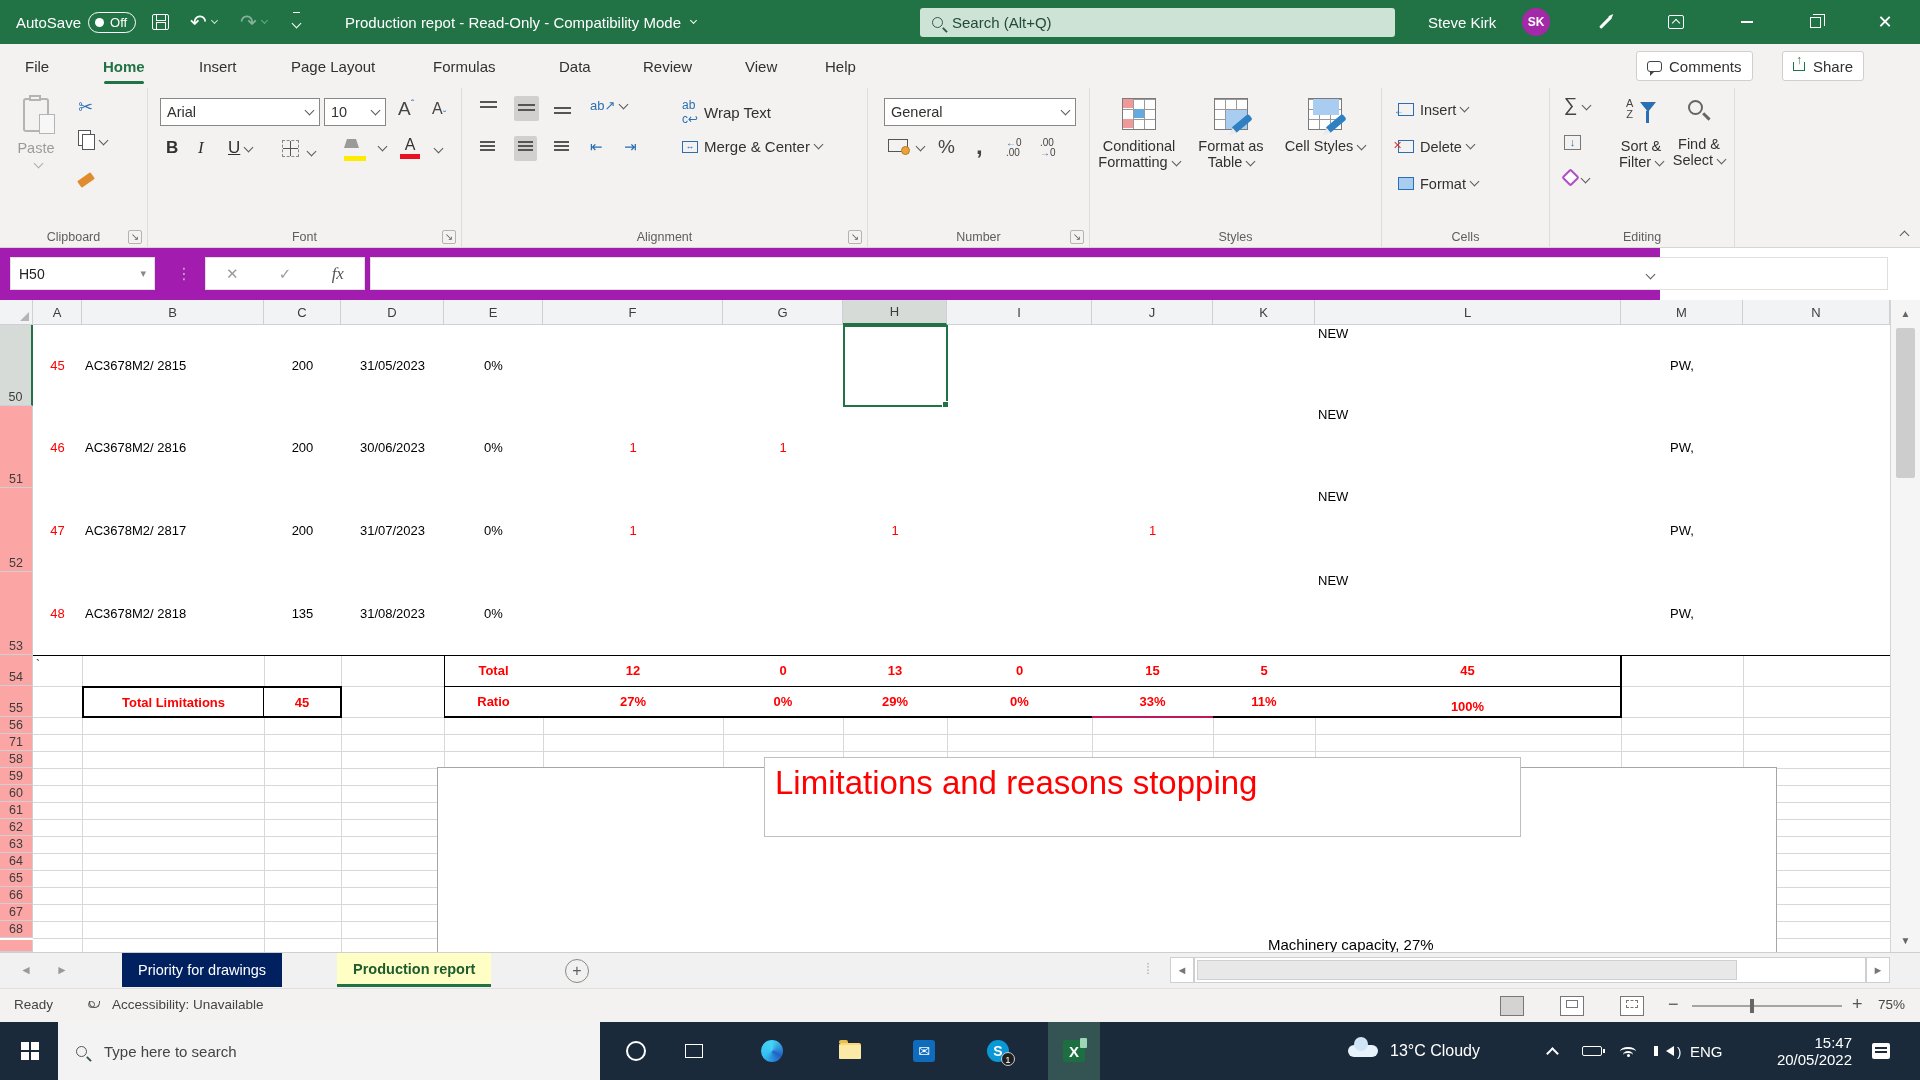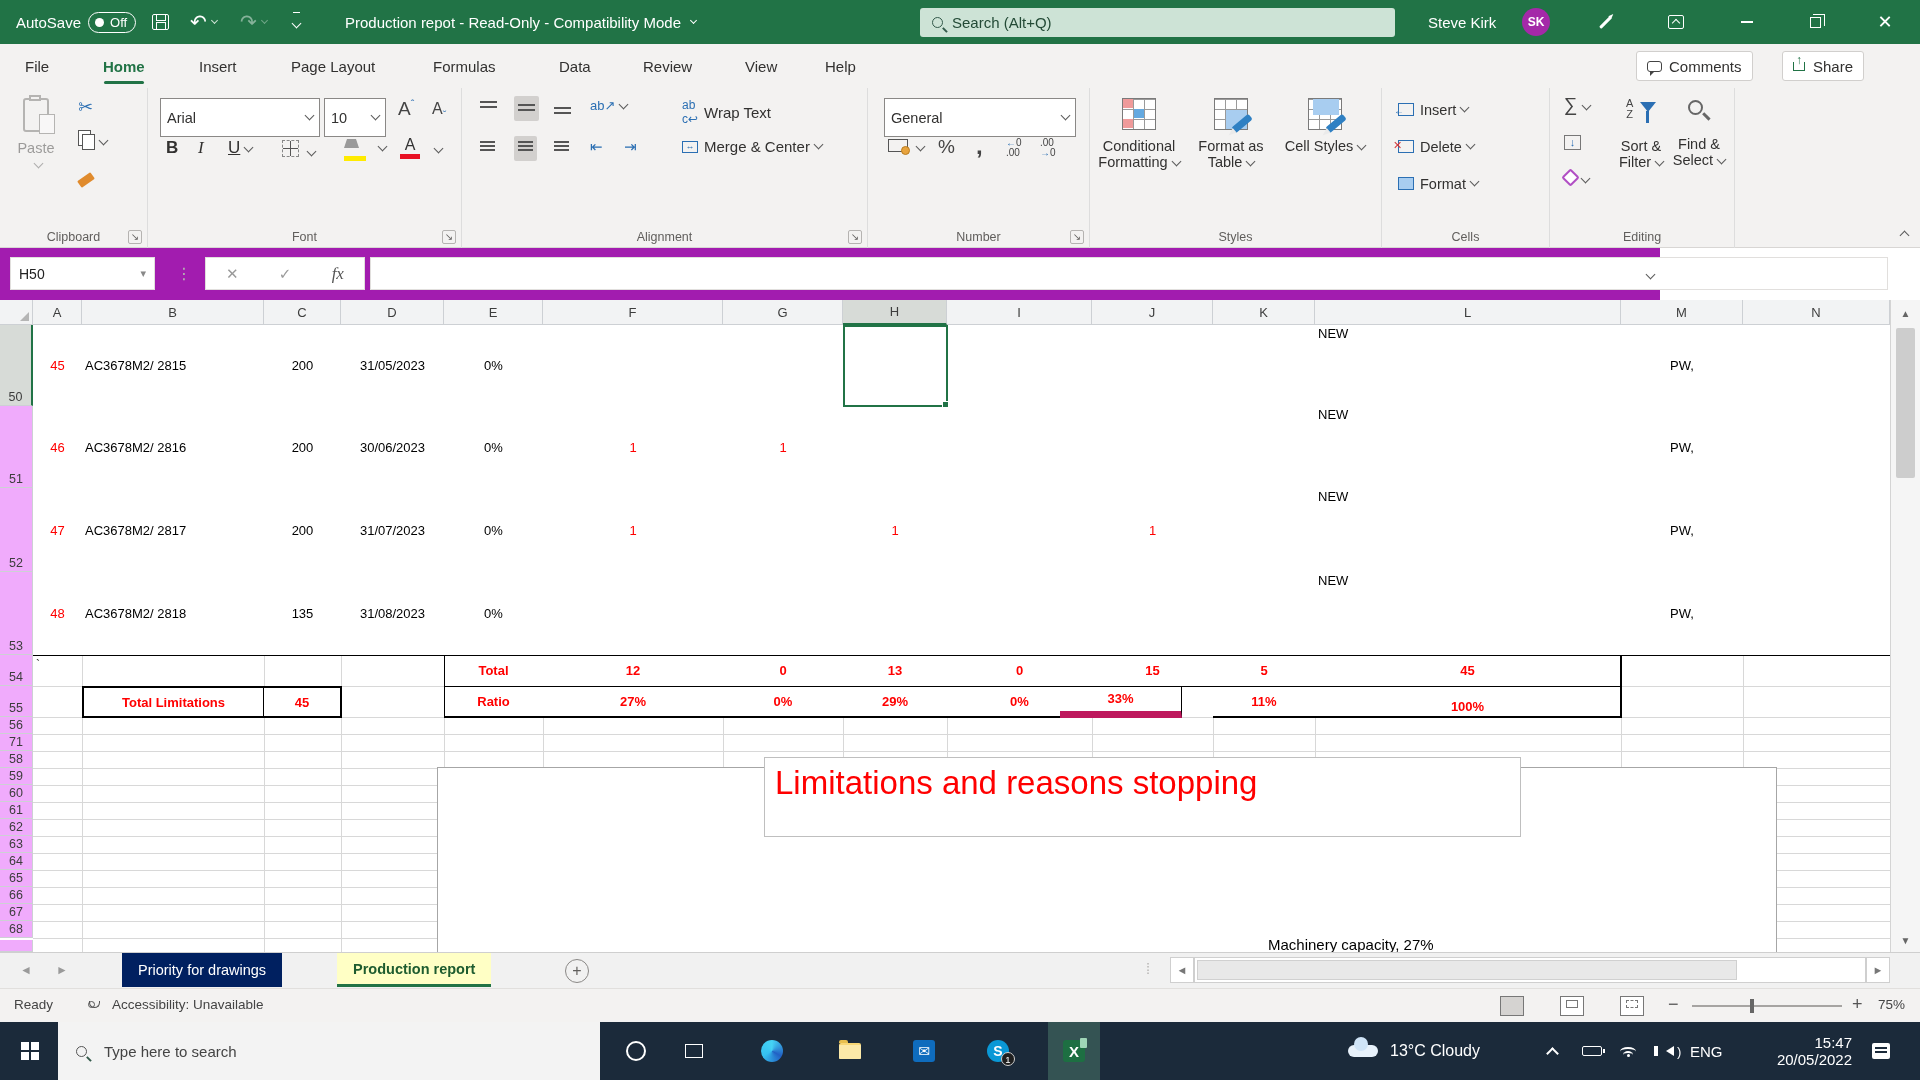--- a/index.html
+++ b/index.html
@@ -48,7 +48,7 @@
   .glabel{position:absolute;bottom:4px;left:0;right:0;text-align:center;font-size:12.5px;color:#605e5c}
   .launcher{position:absolute;bottom:4px;right:5px;width:14px;height:14px;border-left:1px solid #8a8886;border-top:1px solid #8a8886;
      color:#605e5c;font-size:10px;line-height:12px;text-align:center;border:1px solid #b5b3b1;border-radius:2px}
-  .combo{position:absolute;height:39px;background:#fff;border:1px solid #8a8886;display:flex;align-items:center;
+  .combo{position:absolute;height:28px;background:#fff;border:1px solid #8a8886;display:flex;align-items:center;
      padding:0 6px;font-size:14.5px;justify-content:space-between}
   .bigbtn{position:absolute;top:4px;width:82px;height:130px;text-align:center;font-size:14.5px;color:#323130}
   .bigbtn .bicon{margin:6px auto 8px auto}

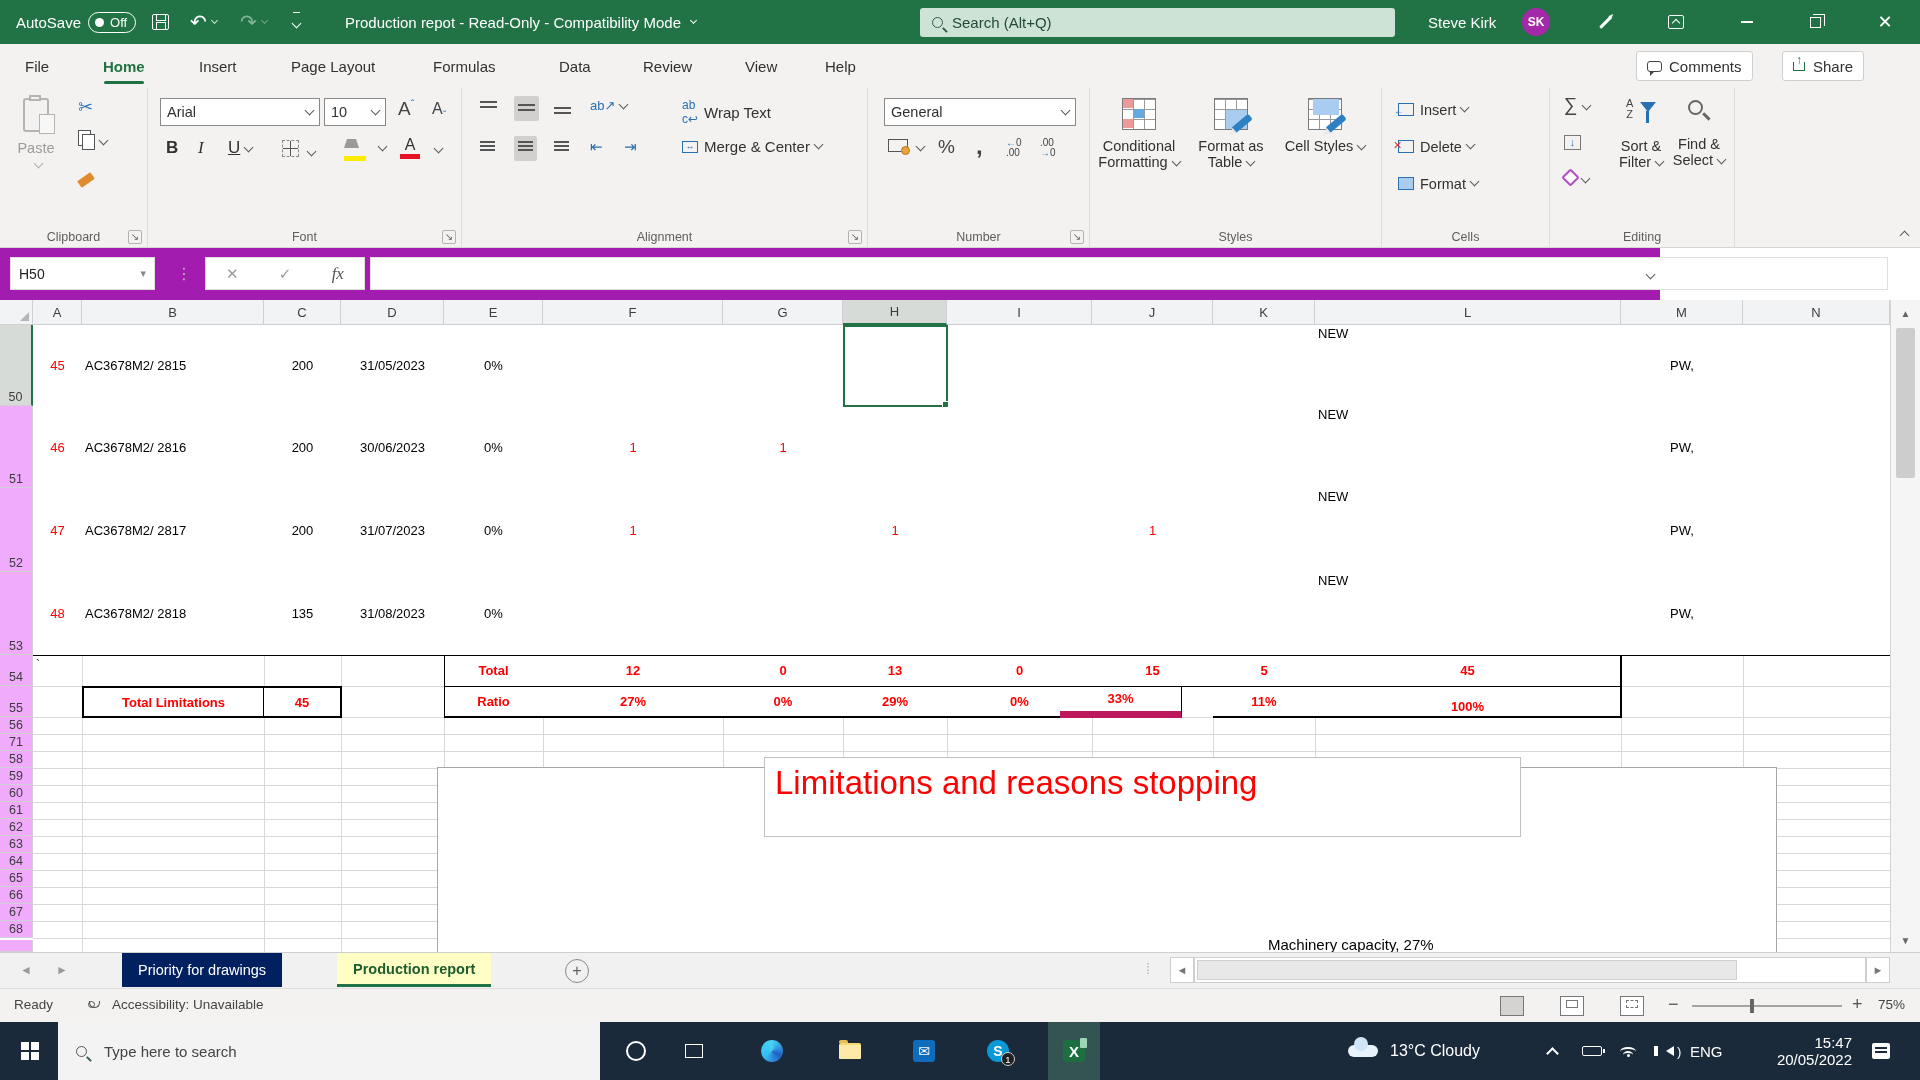--- a/index.html
+++ b/index.html
@@ -70,7 +70,7 @@
   #grid{position:absolute;left:0;top:300px;width:1920px;height:652px;background:#fff;overflow:hidden}
   .hcell{position:absolute;background:#f2f3f4;border-right:1px solid #cdd0d4;border-bottom:1px solid #cdd0d4;
      color:#3d3d3d;font-size:13px;display:flex;align-items:center;justify-content:center}
-  .rhcell{position:absolute;background:#f0abfc;border-right:1px solid #cdd0d4;border-bottom:1px solid #cdd0d4;
+  .rhcell{position:absolute;background:#fca5a5;border-right:1px solid #cdd0d4;border-bottom:1px solid #cdd0d4;
      color:#3d3d3d;font-size:12.5px;display:flex;align-items:flex-end;justify-content:center;padding-bottom:1px}
   .gl{position:absolute;background:#d8d8d8}
   .cell{position:absolute;background:#fff;border-right:1px solid #000;border-bottom:1px solid #000;

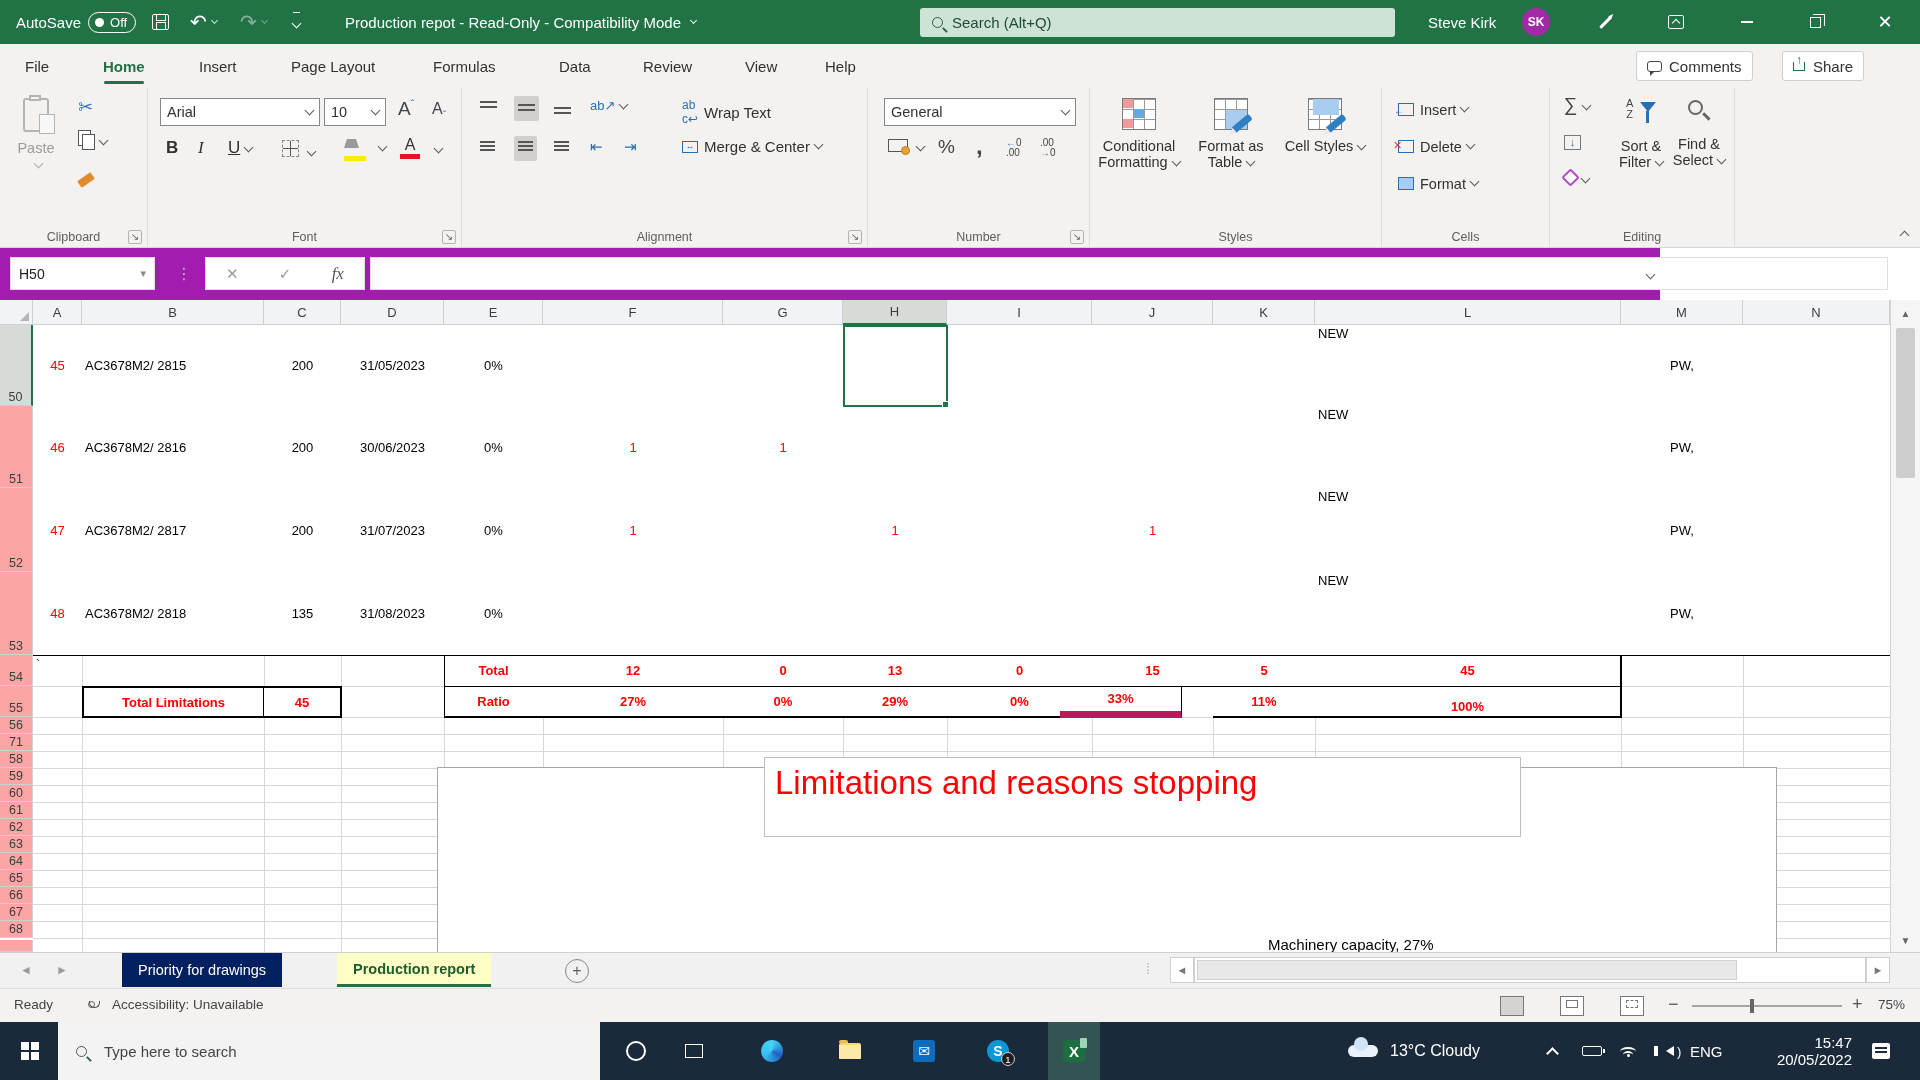--- a/index.html
+++ b/index.html
@@ -533,7 +533,7 @@
         <div style="position:absolute;left:723px;top:386px;width:121px;height:32px;border-bottom:2px solid #000;" class="cell rb">0%</div>
         <div style="position:absolute;left:843px;top:386px;width:105px;height:32px;border-bottom:2px solid #000;" class="cell rb">29%</div>
         <div style="position:absolute;left:947px;top:386px;width:146px;height:32px;border-bottom:2px solid #000;" class="cell rb">0%</div>
-        <div style="position:absolute;left:1060px;top:386px;width:122px;height:32px;border-bottom:7px solid #be185d;" class="cell rb">33%</div>
+        <div style="position:absolute;left:1092px;top:386px;width:122px;height:32px;border-bottom:2px solid #be185d;" class="cell rb">33%</div>
         <div style="position:absolute;left:1213px;top:386px;width:103px;height:32px;border-bottom:2px solid #000;" class="cell rb">11%</div>
         <div style="position:absolute;left:1315px;top:386px;width:307px;height:32px;border-bottom:2px solid #000;border-right:2px solid #000;align-items:flex-end;padding-bottom:2px;" class="cell rb">100%</div>
         <div style="position:absolute;left:444px;top:386px;width:1px;height:32px;background:#000"></div>

